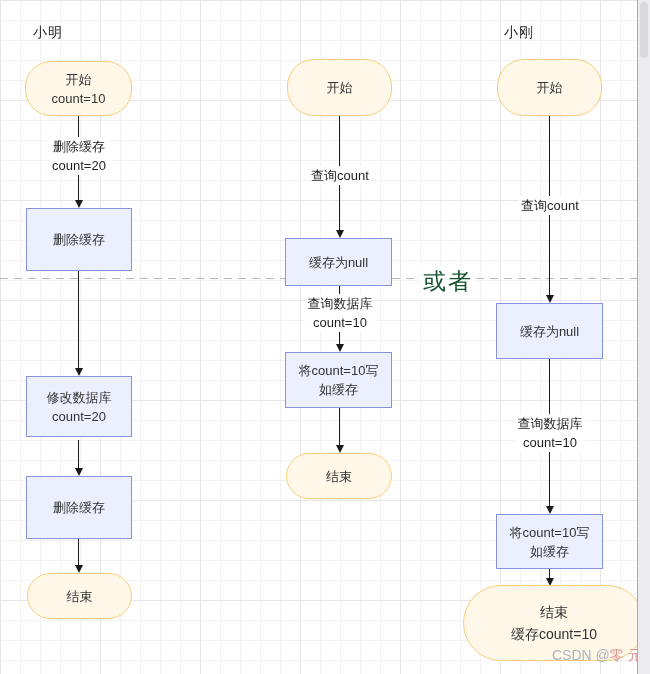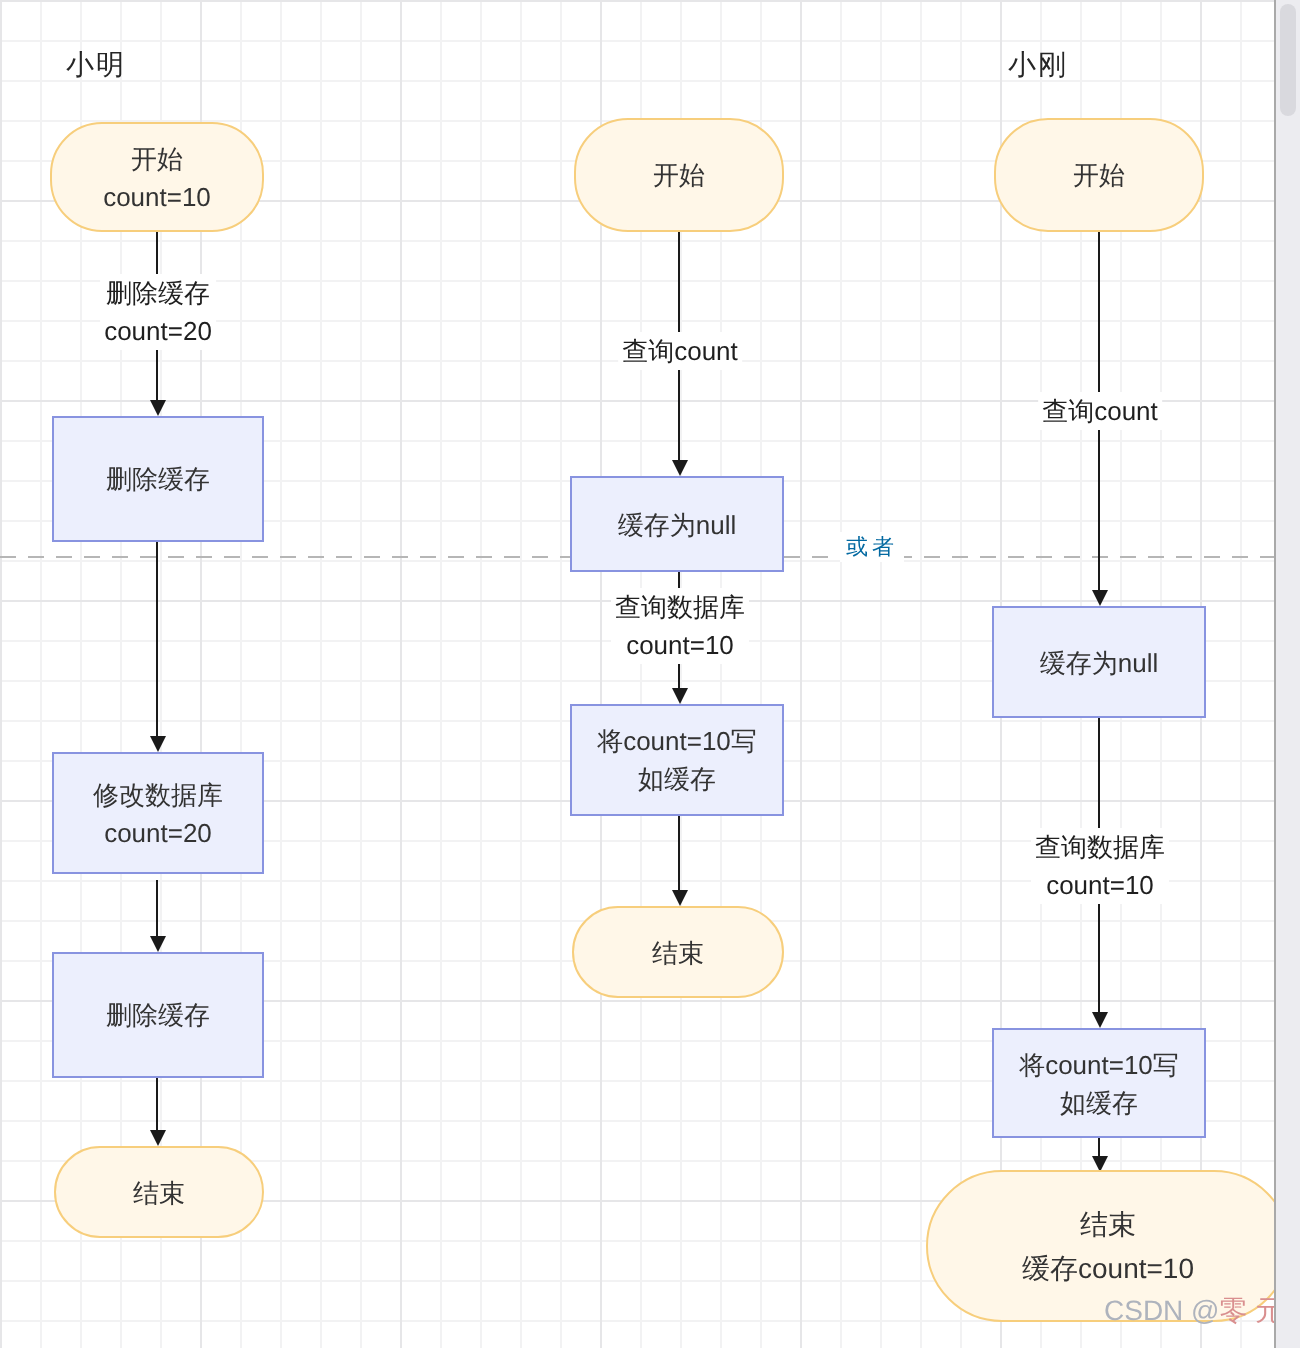--- a/index.html
+++ b/index.html
@@ -47,7 +47,7 @@
     background:repeating-linear-gradient(90deg,var(--separator,#b6b6b6) 0 8px,transparent 8px 14px);
   }
   .or-label{
-    position:absolute;left:420px;top:266px;z-index:4;font-size:11px;color:#0369a1;
+    position:absolute;left:420px;top:266px;z-index:4;font-size:23px;color:#14532d;
     background:#fff;padding:0 3px;letter-spacing:2px;
   }
   .watermark{

